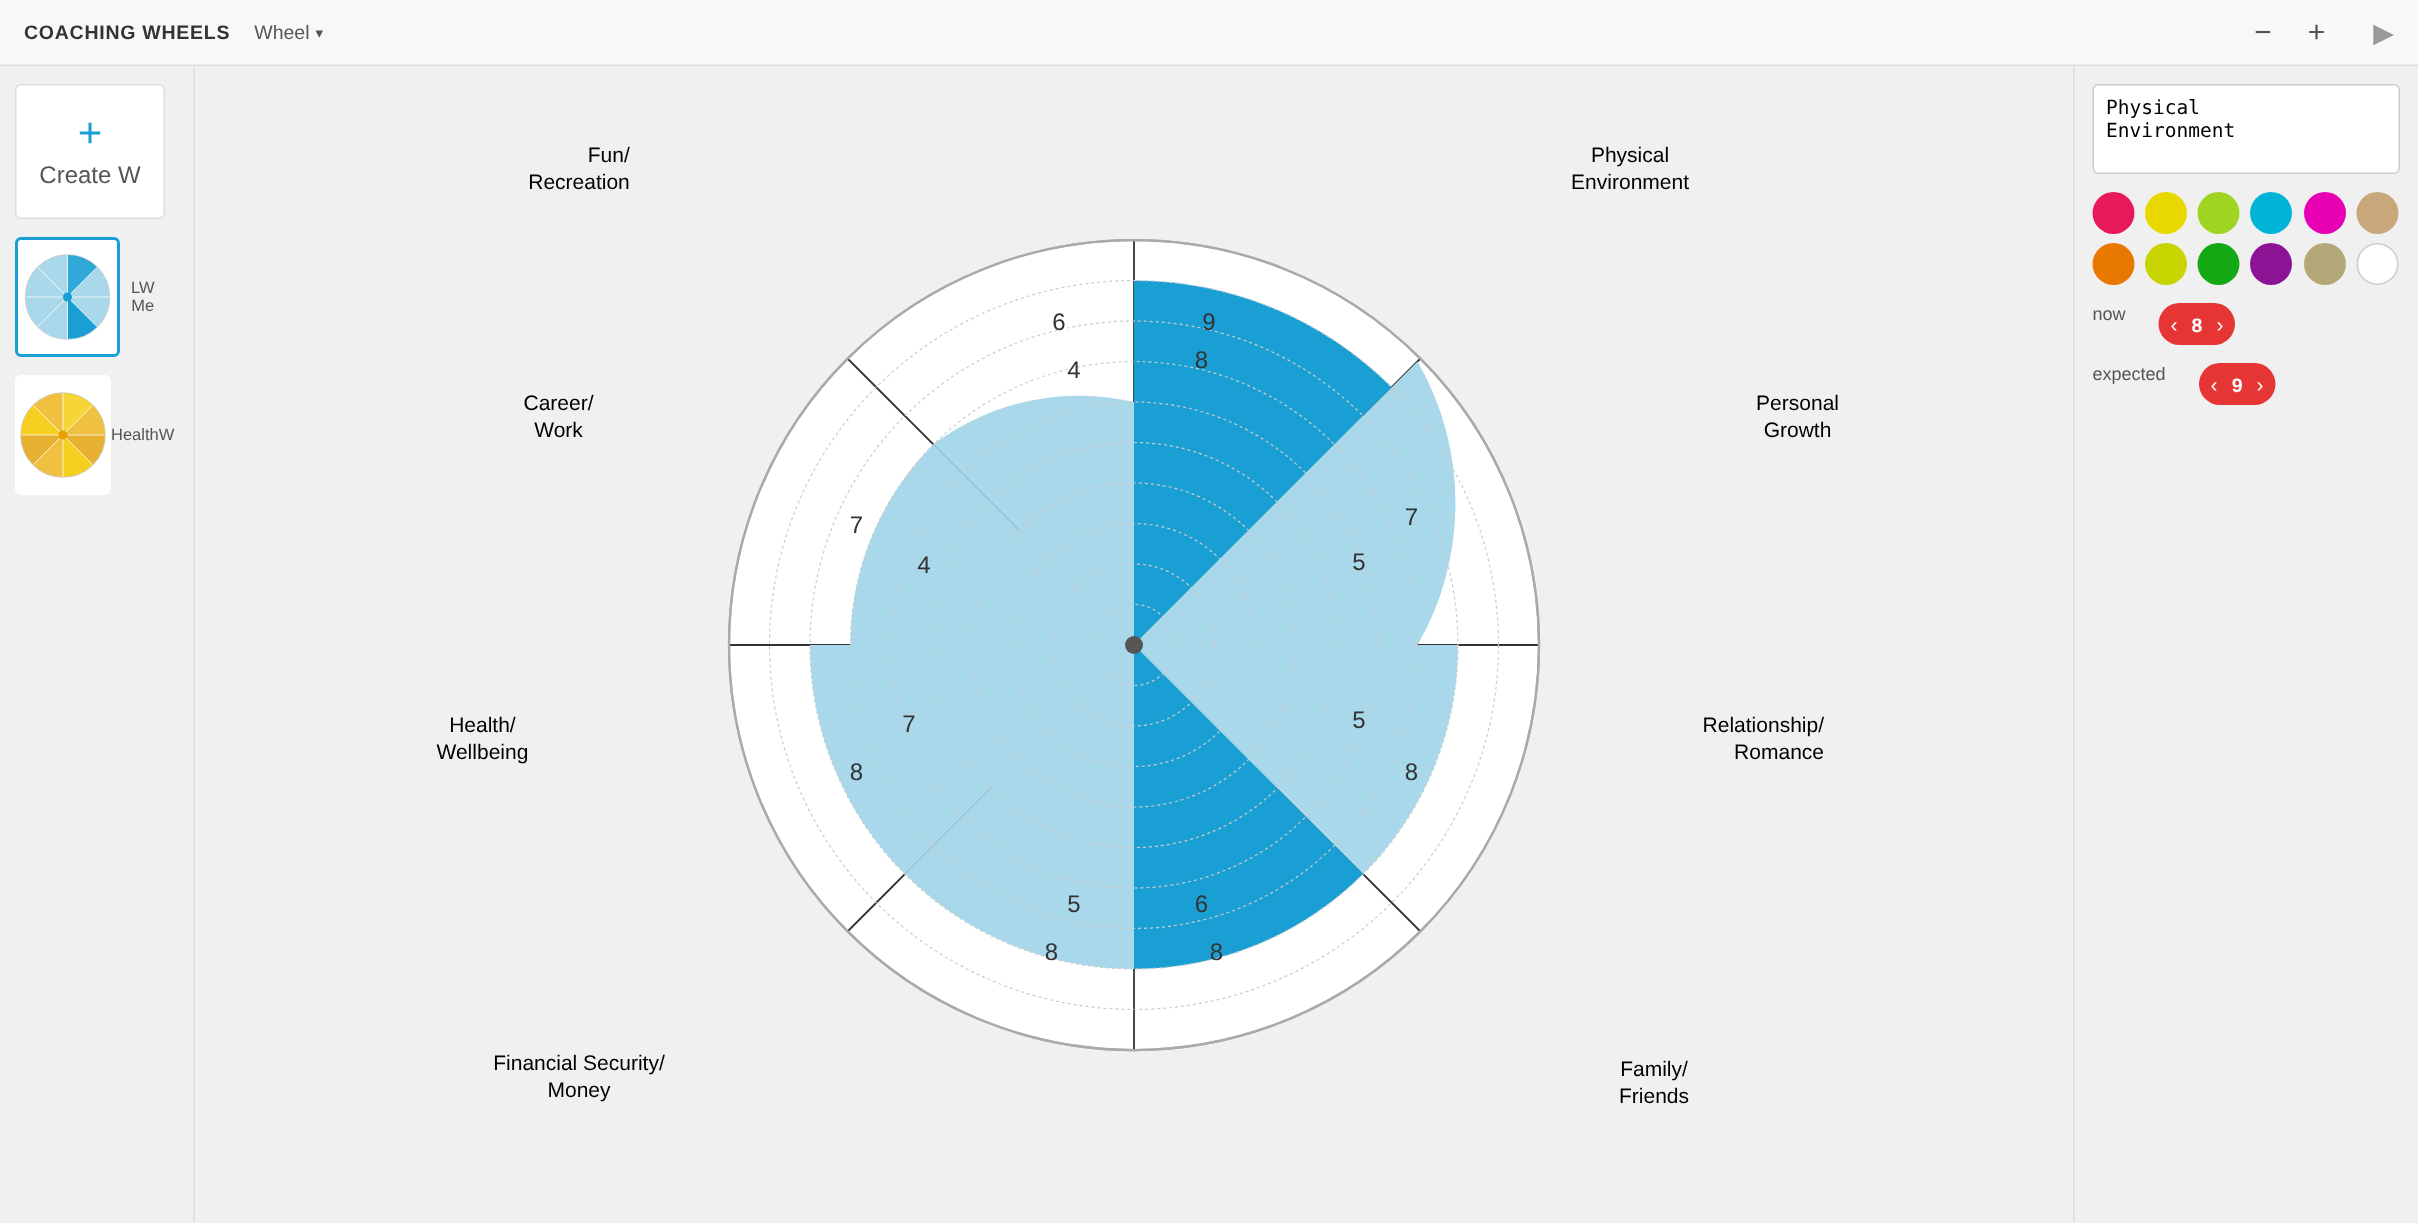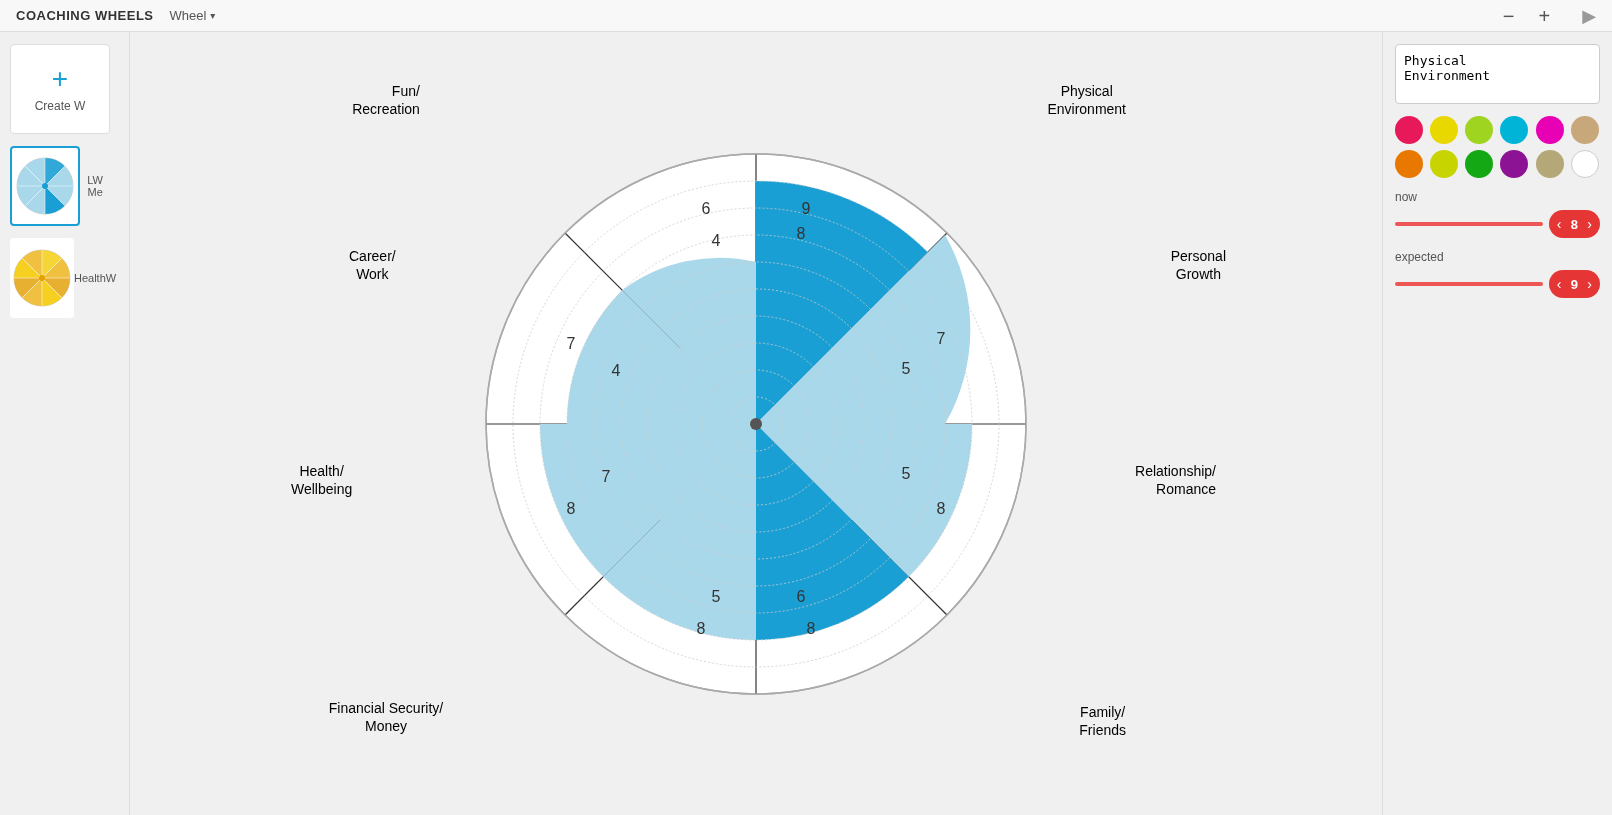--- a/index.html
+++ b/index.html
@@ -15,7 +15,7 @@
 
     
     #topbar {
-      height: 32px;
+      height: 44px;
       background: #f8f8f8;
       border-bottom: 1px solid #ddd;
       display: flex;

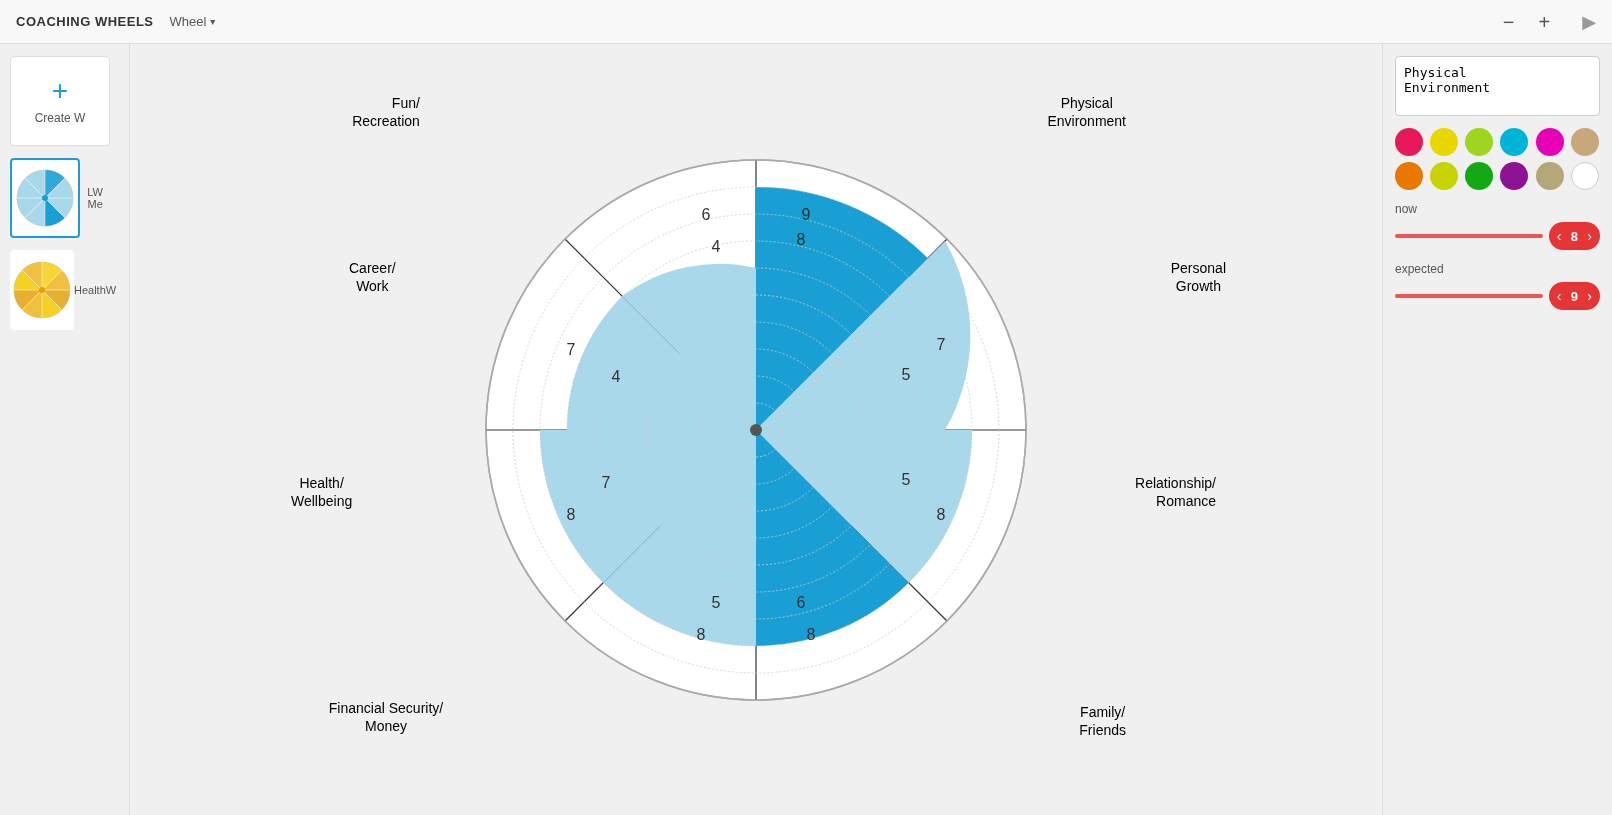--- a/index.html
+++ b/index.html
@@ -96,7 +96,7 @@
       line-height: 1;
     }
     .sidebar-create-label {
-      font-size: 12px;
+      font-size: 16px;
       color: #555;
       margin-top: 6px;
     }

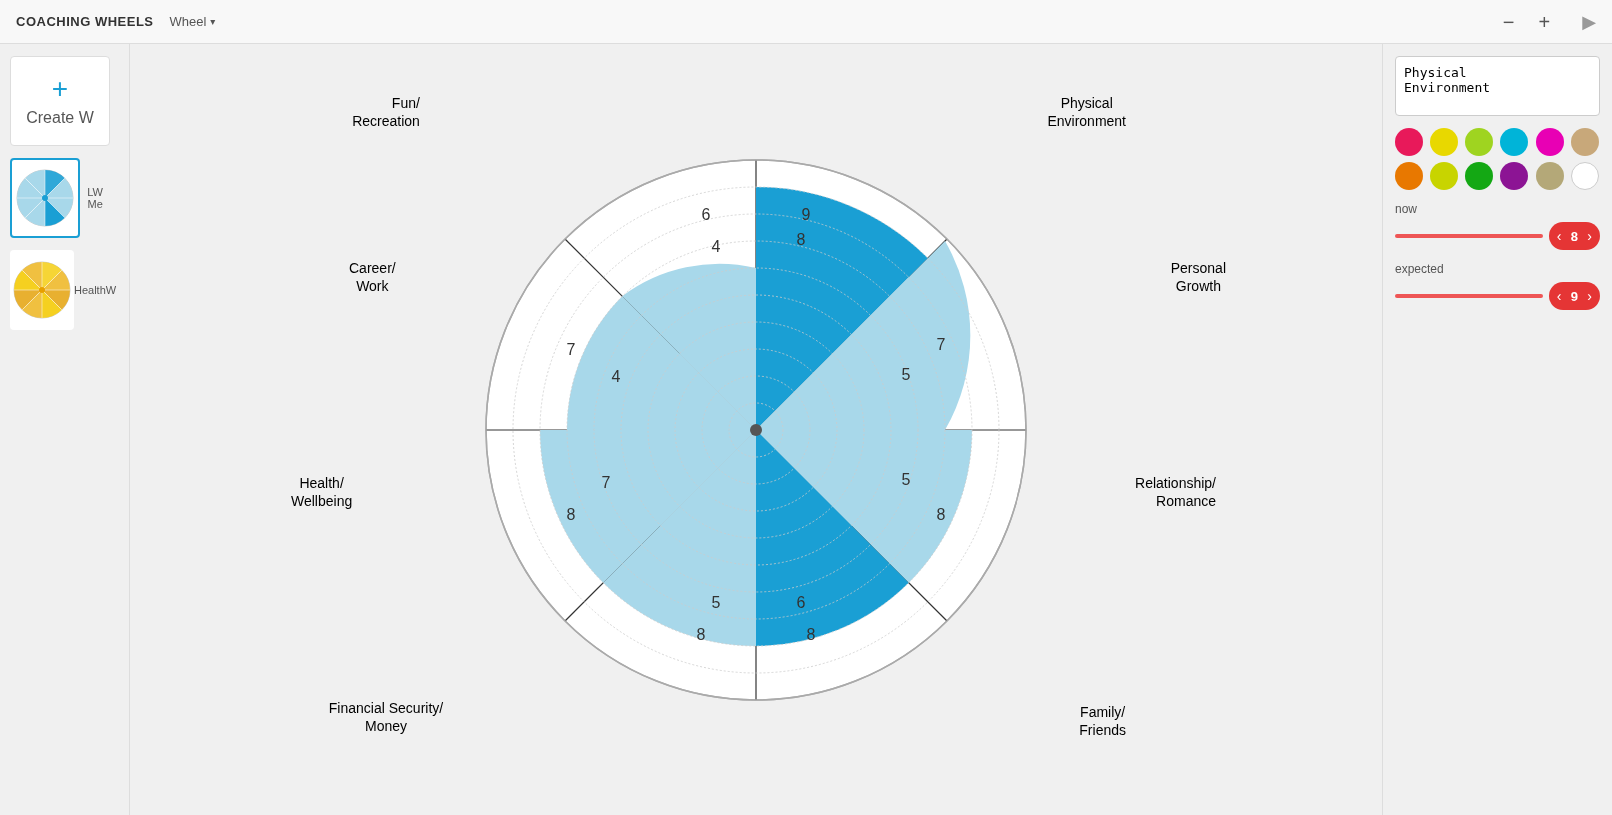--- a/index.html
+++ b/index.html
@@ -171,8 +171,8 @@
 
     .slider-section {
       display: flex;
-      flex-direction: column;
-      gap: 6px;
+      flex-direction: row;
+      gap: 16px;
     }
     .slider-label {
       font-size: 12px;

